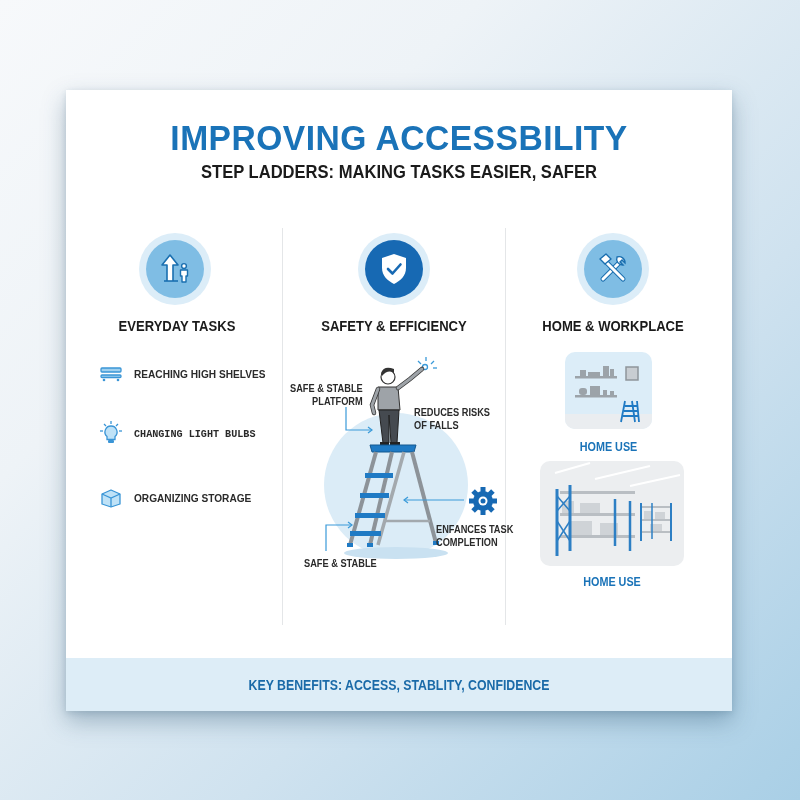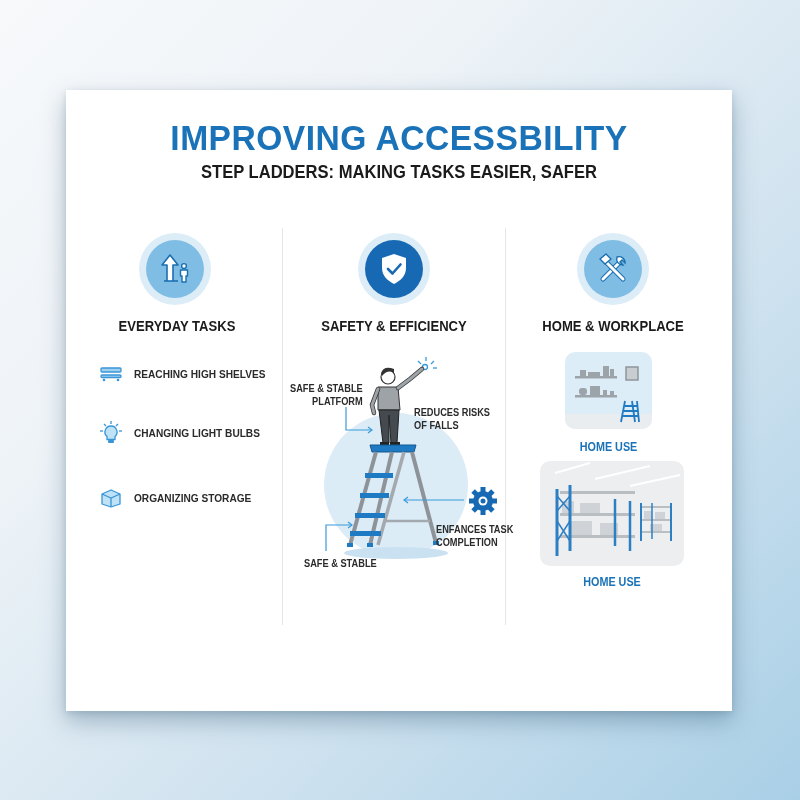--- a/index.html
+++ b/index.html
@@ -86,7 +86,7 @@
       </svg>
       <span class="task-label">REACHING HIGH SHELVES</span>
     </div>
-    <div class="task" style="left:34px; top:330px;">
+    <div class="task" style="left:34px; top:330px;font-family:Liberation Mono, monospace;">
       <svg width="22" height="26" viewBox="0 0 22 26">
         <line x1="11" y1="1" x2="11" y2="4" stroke="#3a95d6" stroke-width="1.3"></line>
         <line x1="4" y1="4" x2="6" y2="6" stroke="#3a95d6" stroke-width="1.3"></line>

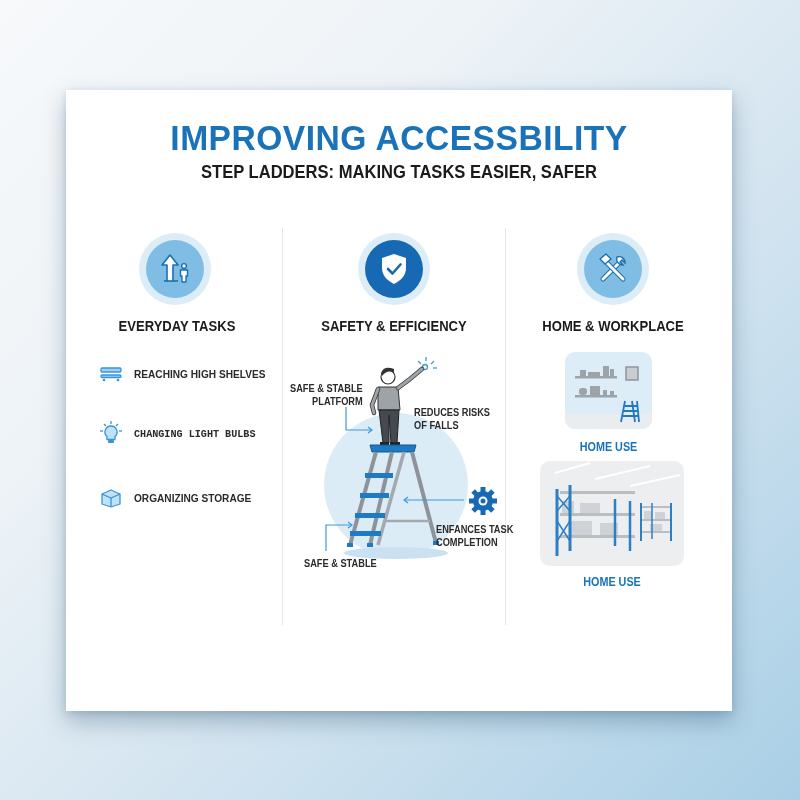--- a/index.html
+++ b/index.html
@@ -282,6 +282,9 @@
     <div class="photo-caption" style="left:474px; top:485px; width:144px;">HOME USE</div>
   </div>
 
+  <div class="footer">
+    <span class="footer-text">KEY BENEFITS: ACCESS, STABLITY, CONFIDENCE</span>
+  </div>
 </div>
 
 </body></html>

